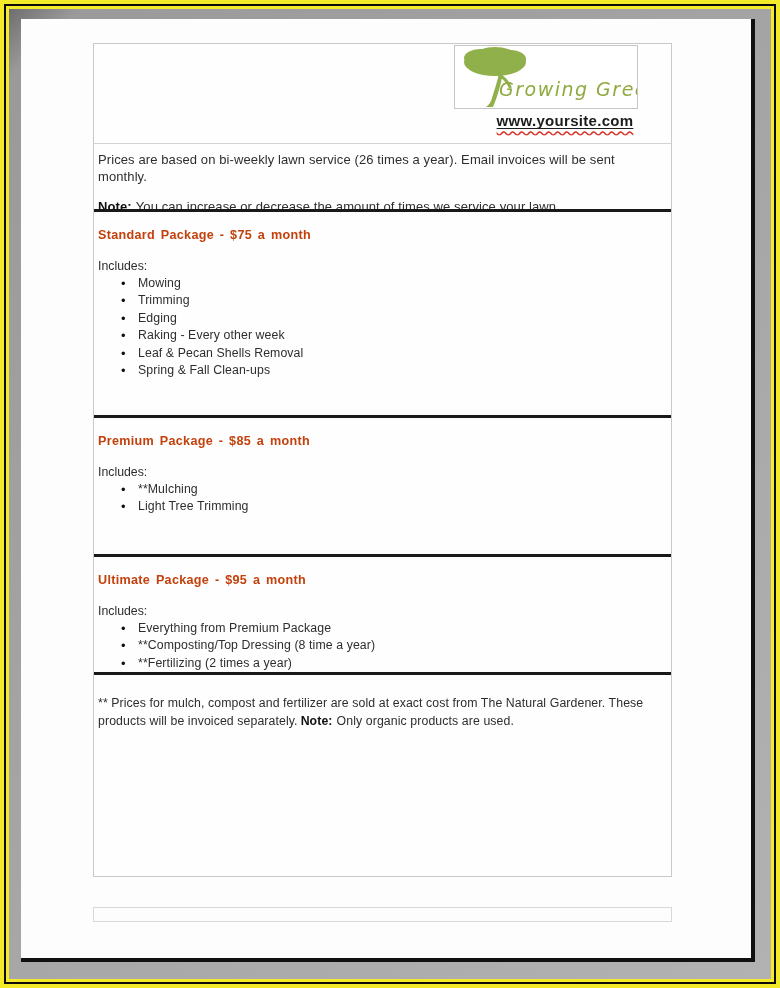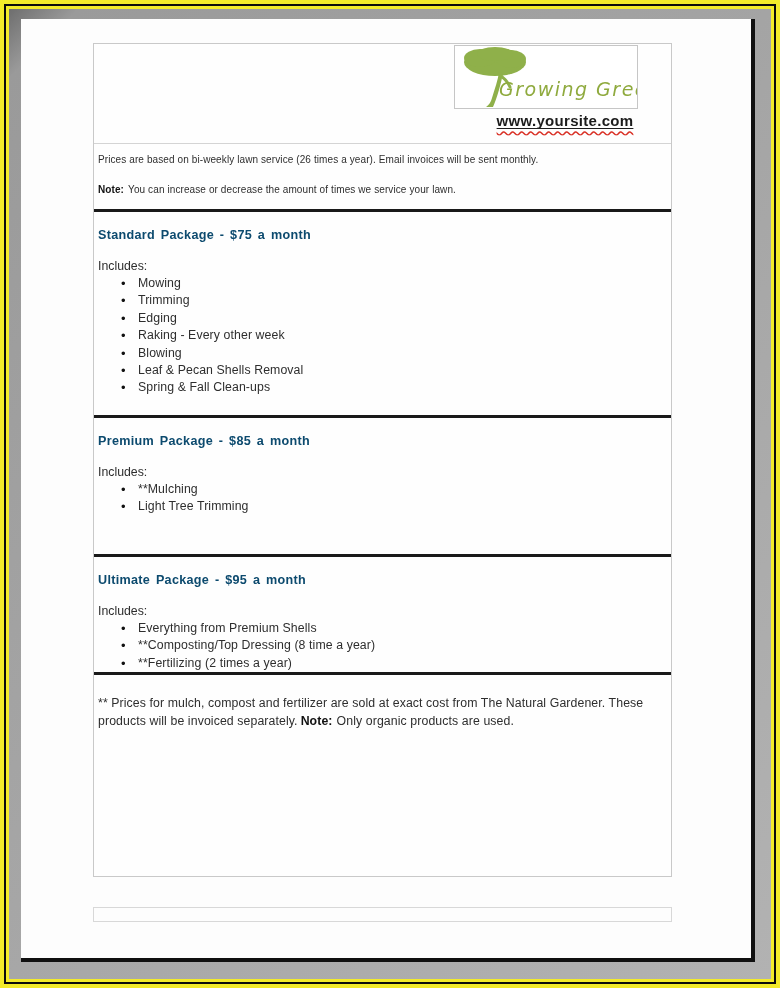--- a/index.html
+++ b/index.html
@@ -73,7 +73,7 @@
     height: 68px;
     border-bottom: 3px solid #191919;
     padding: 7px 8px 0 4px;
-    font-size: 10px;
+    font-size: 13px;
   }
   .row-intro p { margin: 0 0 13px 0; line-height: 17px; letter-spacing: 0.1px; }
   .row-pkg {

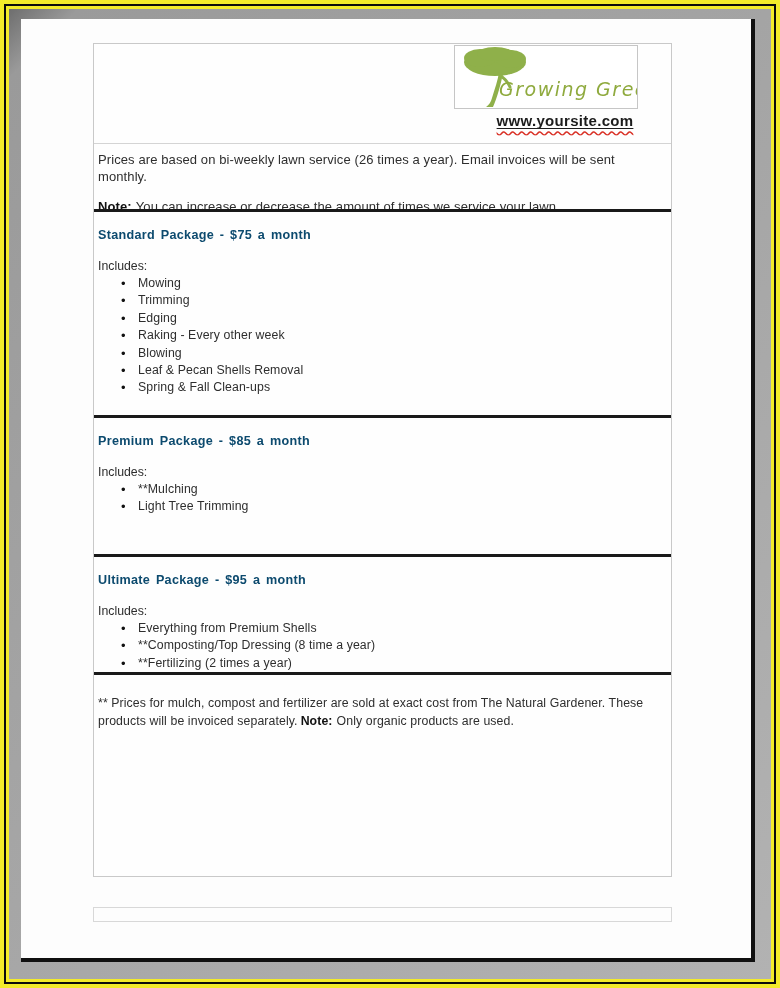--- a/index.html
+++ b/index.html
@@ -86,7 +86,7 @@
   .row-pkg-ultimate { height: 118px; }
   .pkg-title {
     margin: 0 0 16px 0;
-    font-size: 12.6px; font-weight: bold; color: #0c4a6e;
+    font-size: 12.6px; font-weight: bold; color: #c2410c;
     letter-spacing: 0.3px; word-spacing: 2px;
   }
   .includes { margin: 0 0 1px 0; line-height: 16px; }

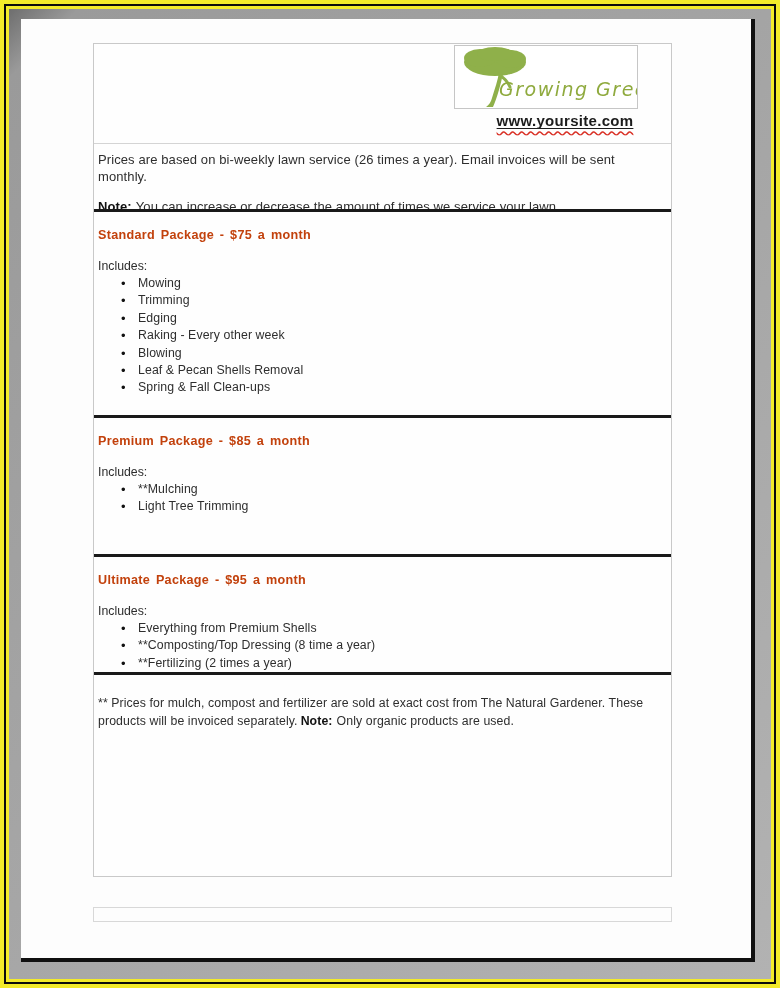--- a/index.html
+++ b/index.html
@@ -159,7 +159,6 @@
             <li>Trimming</li>
             <li>Edging</li>
             <li>Raking - Every other week</li>
-            <li>Blowing</li>
             <li>Leaf &amp; Pecan Shells Removal</li>
             <li>Spring &amp; Fall Clean-ups</li>
           </ul>

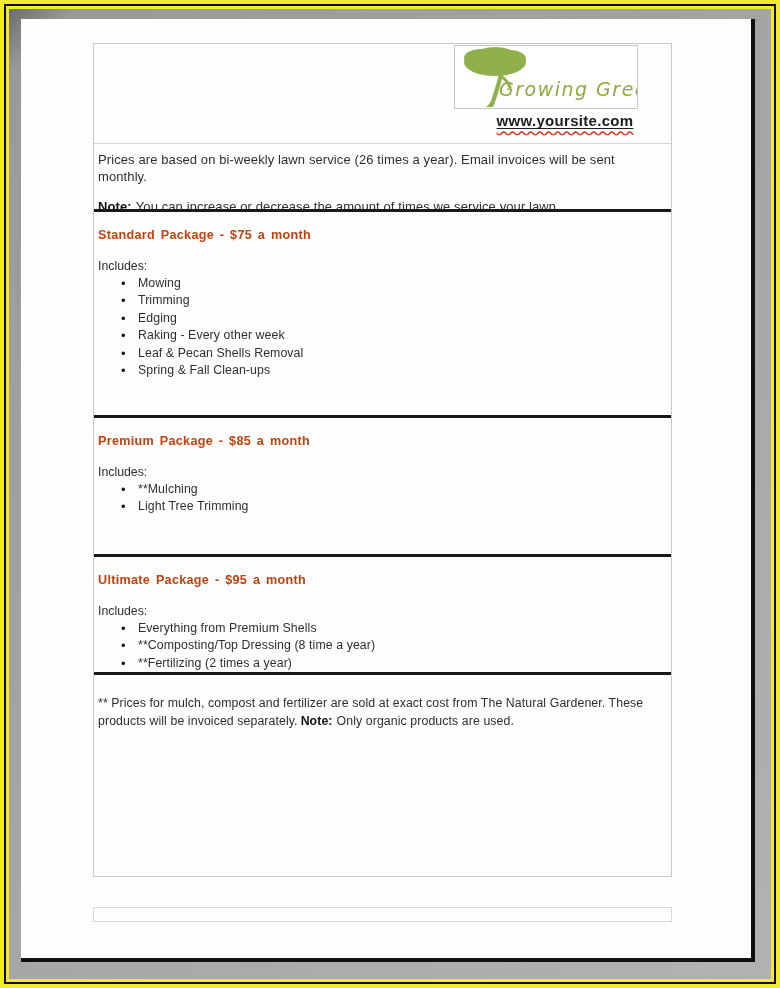--- a/index.html
+++ b/index.html
@@ -177,7 +177,7 @@
           <p class="pkg-title">Ultimate Package - $95 a month</p>
           <p class="includes">Includes:</p>
           <ul class="pkg-items">
-            <li>Everything from Premium Shells</li>
+            <li>Everything from Premium Package</li>
             <li>**Composting/Top Dressing (8 time a year)</li>
             <li>**Fertilizing (2 times a year)</li>
           </ul>

